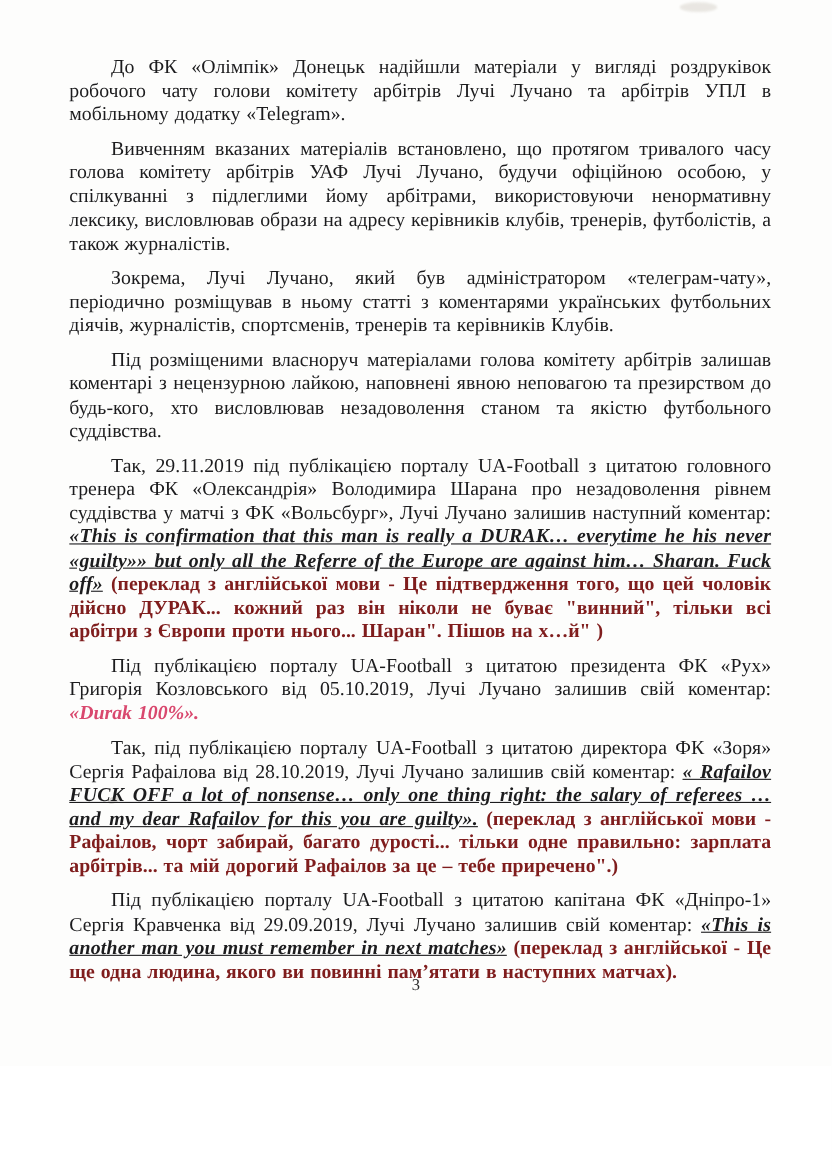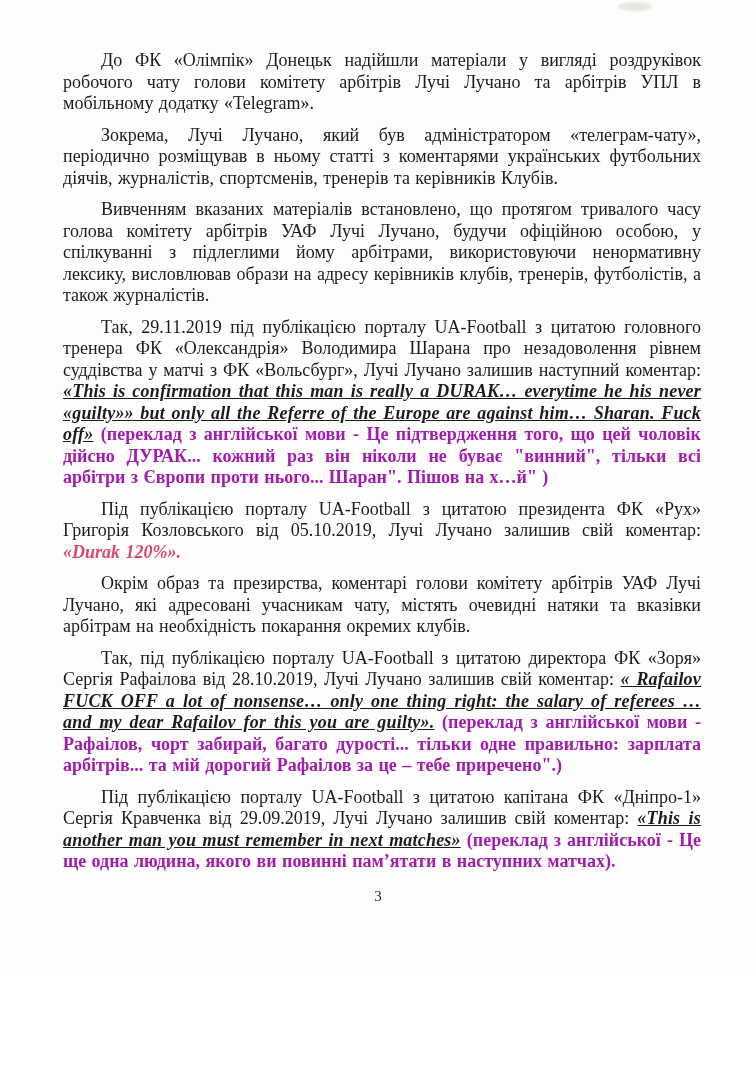--- a/index.html
+++ b/index.html
@@ -114,9 +114,9 @@
 
     <p class="para"><span class="run-normal">До ФК «Олімпік» Донецьк  надійшли матеріали у вигляді роздруківок робочого чату голови комітету арбітрів Лучі Лучано та арбітрів УПЛ в мобільному додатку «Telegram».</span></p>
 
+    <p class="para"><span class="run-normal">Вивченням вказаних матеріалів встановлено, що протягом тривалого часу голова комітету арбітрів УАФ Лучі Лучано, будучи офіційною особою, у спілкуванні з підлеглими йому арбітрами, використовуючи ненормативну лексику, висловлював образи на адресу керівників клубів, тренерів, футболістів, а також журналістів.</span></p>
+
     <p class="para"><span class="run-normal">Зокрема, Лучі Лучано, який був адміністратором «телеграм-чату», періодично  розміщував в ньому  статті з коментарями українських футбольних діячів, журналістів, спортсменів, тренерів та керівників Клубів.</span></p>
-
-    <p class="para"><span class="run-normal">Вивченням вказаних матеріалів встановлено, що протягом тривалого часу голова комітету арбітрів УАФ Лучі Лучано, будучи офіційною особою, у спілкуванні з підлеглими йому арбітрами, використовуючи ненормативну лексику, висловлював образи на адресу керівників клубів, тренерів, футболістів, а також журналістів.</span></p>
 
 
     <p class="para"><span class="run-normal">Так,  29.11.2019  під публікацією порталу UA-Football  з цитатою головного тренера ФК «Олександрія» Володимира Шарана про незадоволення рівнем суддівства у матчі з ФК «Вольсбург», Лучі Лучано залишив наступний коментар: </span><span class="run-emph">«This is confirmation that this man is really a DURAK… everytime he his never «guilty»» but only all the Referre of the Europe are against him… Sharan. Fuck off»</span><span class="run-trans"> (переклад з англійської мови -  Це підтвердження того, що цей чоловік дійсно ДУРАК... кожний раз  він ніколи  не буває "винний",  тільки всі арбітри з Європи проти нього... Шаран". Пішов на х…й" )</span></p>

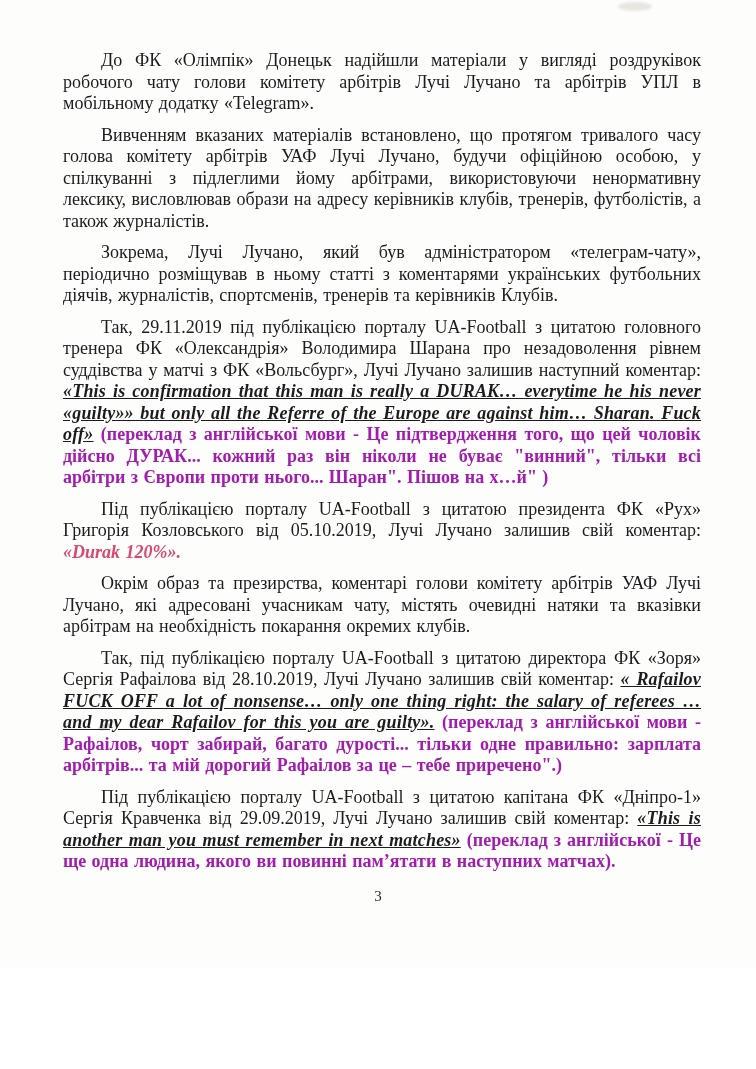--- a/index.html
+++ b/index.html
@@ -118,6 +118,7 @@
 
     <p class="para"><span class="run-normal">Зокрема, Лучі Лучано, який був адміністратором «телеграм-чату», періодично  розміщував в ньому  статті з коментарями українських футбольних діячів, журналістів, спортсменів, тренерів та керівників Клубів.</span></p>
 
+    <p class="para"><span class="run-normal">Під розміщеними власноруч матеріалами  голова комітету арбітрів залишав коментарі з нецензурною лайкою, наповнені явною неповагою та презирством до будь-кого, хто  висловлював незадоволення  станом та якістю футбольного суддівства.</span></p>
 
     <p class="para"><span class="run-normal">Так,  29.11.2019  під публікацією порталу UA-Football  з цитатою головного тренера ФК «Олександрія» Володимира Шарана про незадоволення рівнем суддівства у матчі з ФК «Вольсбург», Лучі Лучано залишив наступний коментар: </span><span class="run-emph">«This is confirmation that this man is really a DURAK… everytime he his never «guilty»» but only all the Referre of the Europe are against him… Sharan. Fuck off»</span><span class="run-trans"> (переклад з англійської мови -  Це підтвердження того, що цей чоловік дійсно ДУРАК... кожний раз  він ніколи  не буває "винний",  тільки всі арбітри з Європи проти нього... Шаран". Пішов на х…й" )</span></p>
 

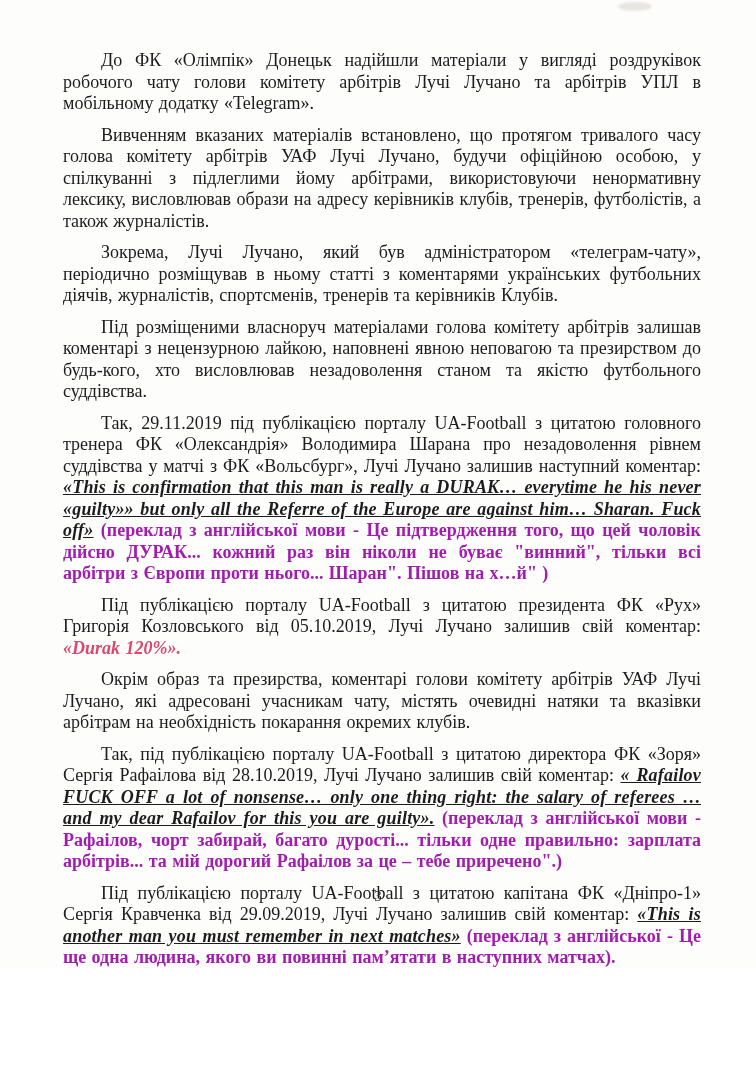--- a/index.html
+++ b/index.html
@@ -43,7 +43,7 @@
 
   .run-trans {          
     font-weight: bold;
-    color: #a21caf;
+    color: #7f1d1d;
   }
 
   .run-trans-i {        

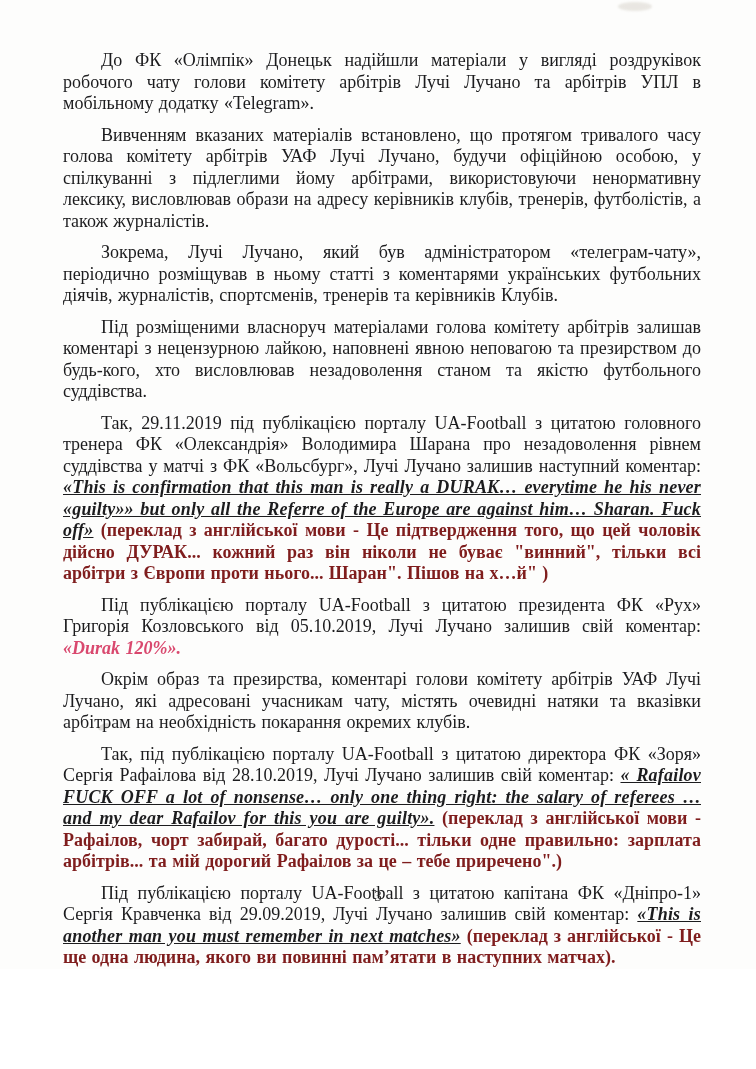--- a/index.html
+++ b/index.html
@@ -122,7 +122,7 @@
 
     <p class="para"><span class="run-normal">Так,  29.11.2019  під публікацією порталу UA-Football  з цитатою головного тренера ФК «Олександрія» Володимира Шарана про незадоволення рівнем суддівства у матчі з ФК «Вольсбург», Лучі Лучано залишив наступний коментар: </span><span class="run-emph">«This is confirmation that this man is really a DURAK… everytime he his never «guilty»» but only all the Referre of the Europe are against him… Sharan. Fuck off»</span><span class="run-trans"> (переклад з англійської мови -  Це підтвердження того, що цей чоловік дійсно ДУРАК... кожний раз  він ніколи  не буває "винний",  тільки всі арбітри з Європи проти нього... Шаран". Пішов на х…й" )</span></p>
 
-    <p class="para"><span class="run-normal">Під публікацією порталу UA-Football  з цитатою президента ФК «Рух» Григорія Козловського  від 05.10.2019,  Лучі Лучано залишив свій коментар: </span><span class="run-trans-i">«Durak 120%».</span></p>
+    <p class="para"><span class="run-normal">Під публікацією порталу UA-Football  з цитатою президента ФК «Рух» Григорія Козловського  від 05.10.2019,  Лучі Лучано залишив свій коментар: </span><span class="run-trans-i">«Durak 100%».</span></p>
 
     <p class="para"><span class="run-normal">Окрім образ та презирства, коментарі голови комітету арбітрів УАФ  Лучі Лучано, які адресовані учасникам чату, містять очевидні  натяки та вказівки арбітрам  на необхідність  покарання окремих  клубів.</span></p>
 

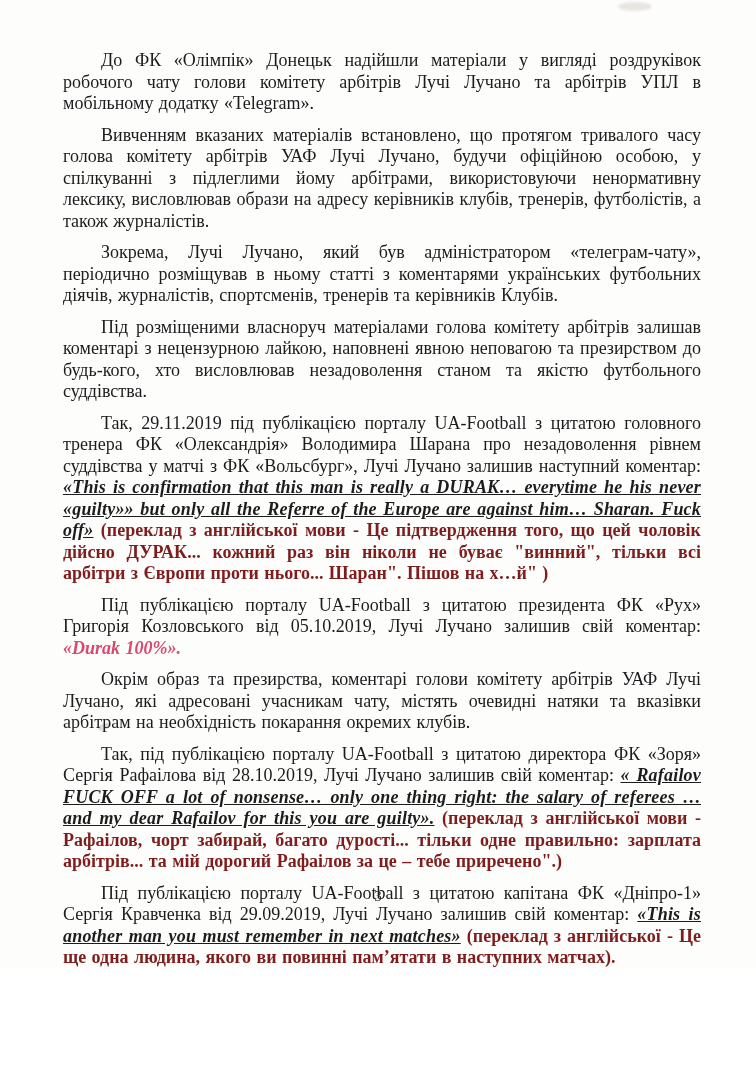--- a/index.html
+++ b/index.html
@@ -124,7 +124,6 @@
 
     <p class="para"><span class="run-normal">Під публікацією порталу UA-Football  з цитатою президента ФК «Рух» Григорія Козловського  від 05.10.2019,  Лучі Лучано залишив свій коментар: </span><span class="run-trans-i">«Durak 100%».</span></p>
 
-    <p class="para"><span class="run-normal">Окрім образ та презирства, коментарі голови комітету арбітрів УАФ  Лучі Лучано, які адресовані учасникам чату, містять очевидні  натяки та вказівки арбітрам  на необхідність  покарання окремих  клубів.</span></p>
 
     <p class="para"><span class="run-normal">Так, під публікацією порталу UA-Football  з цитатою директора ФК «Зоря» Сергія Рафаілова від 28.10.2019,  Лучі Лучано залишив  свій коментар: </span><span class="run-emph">« Rafailov FUCK OFF a lot  of nonsense… only one thing right: the salary of referees … and my  dear  Rafailov  for  this  you  are  guilty».</span><span class="run-trans"> (переклад з англійської мови - Рафаілов, чорт забирай, багато  дурості... тільки одне правильно: зарплата арбітрів... та  мій дорогий Рафаілов за це – тебе приречено".)</span></p>
 

